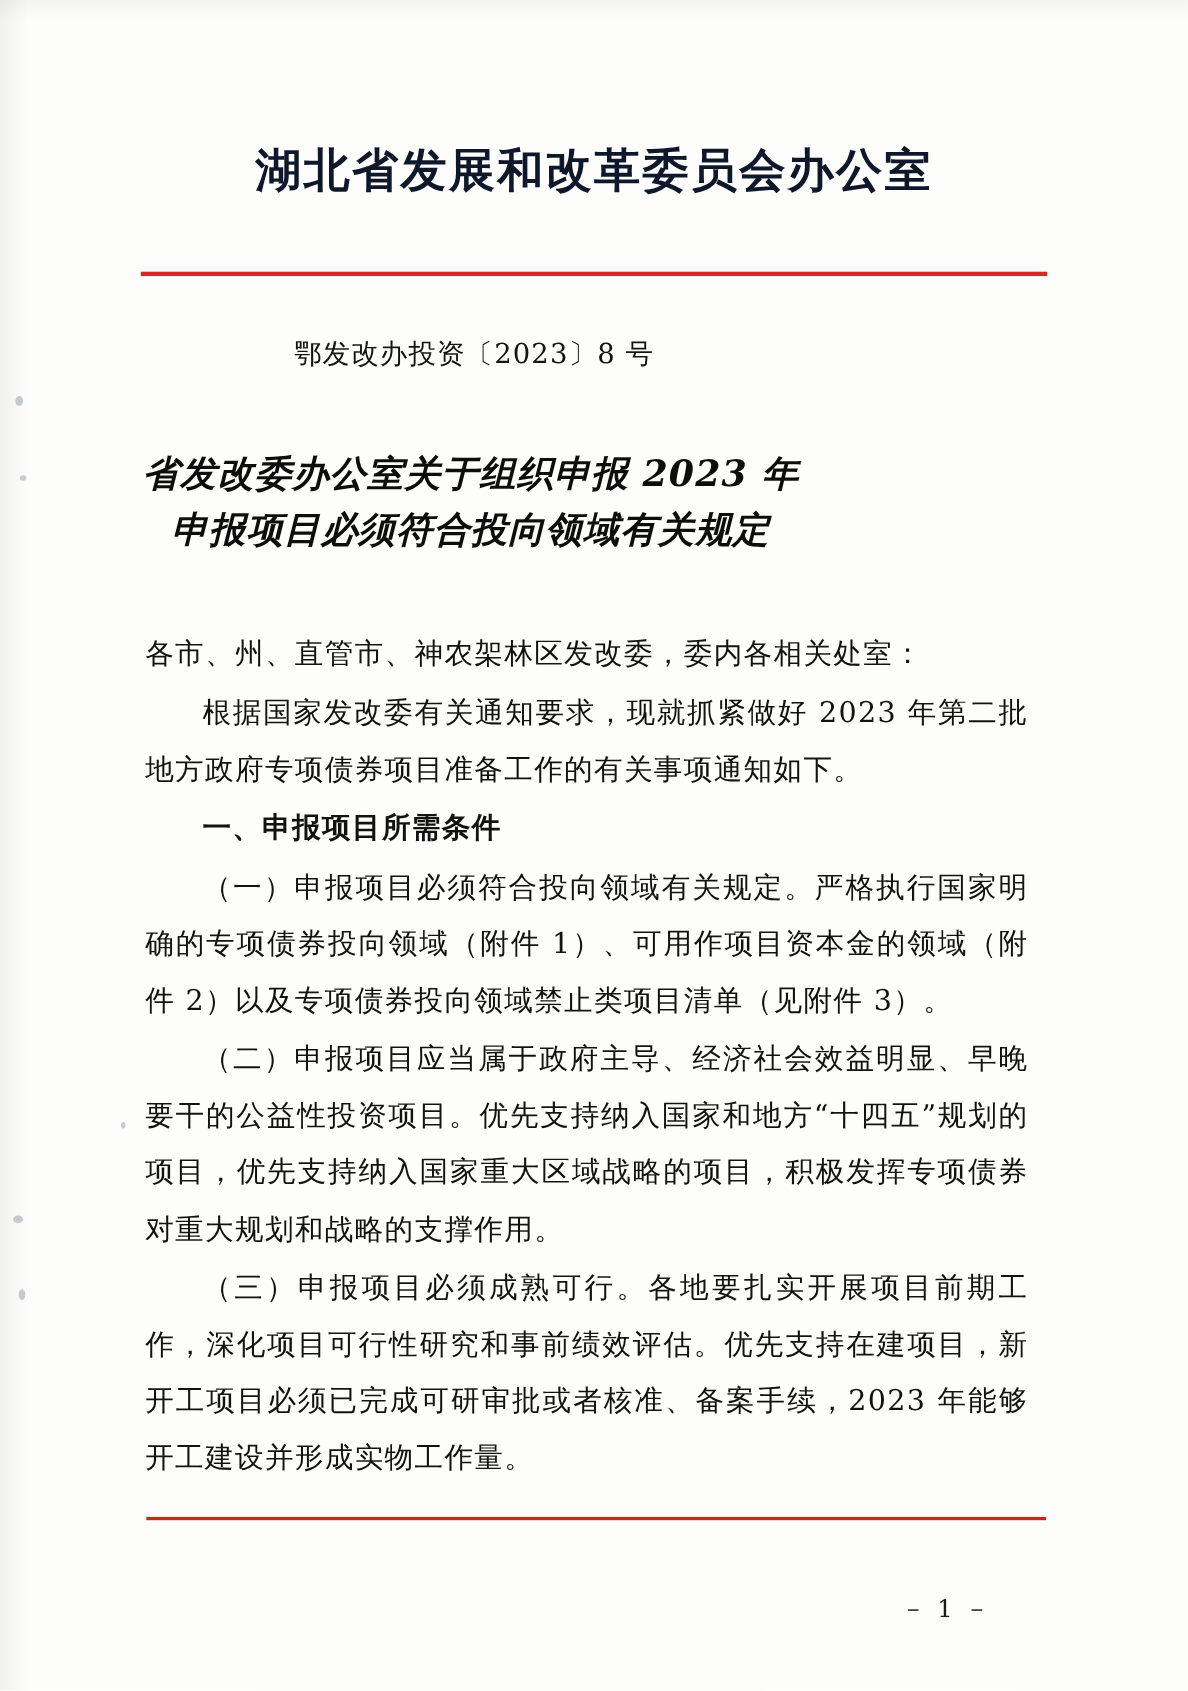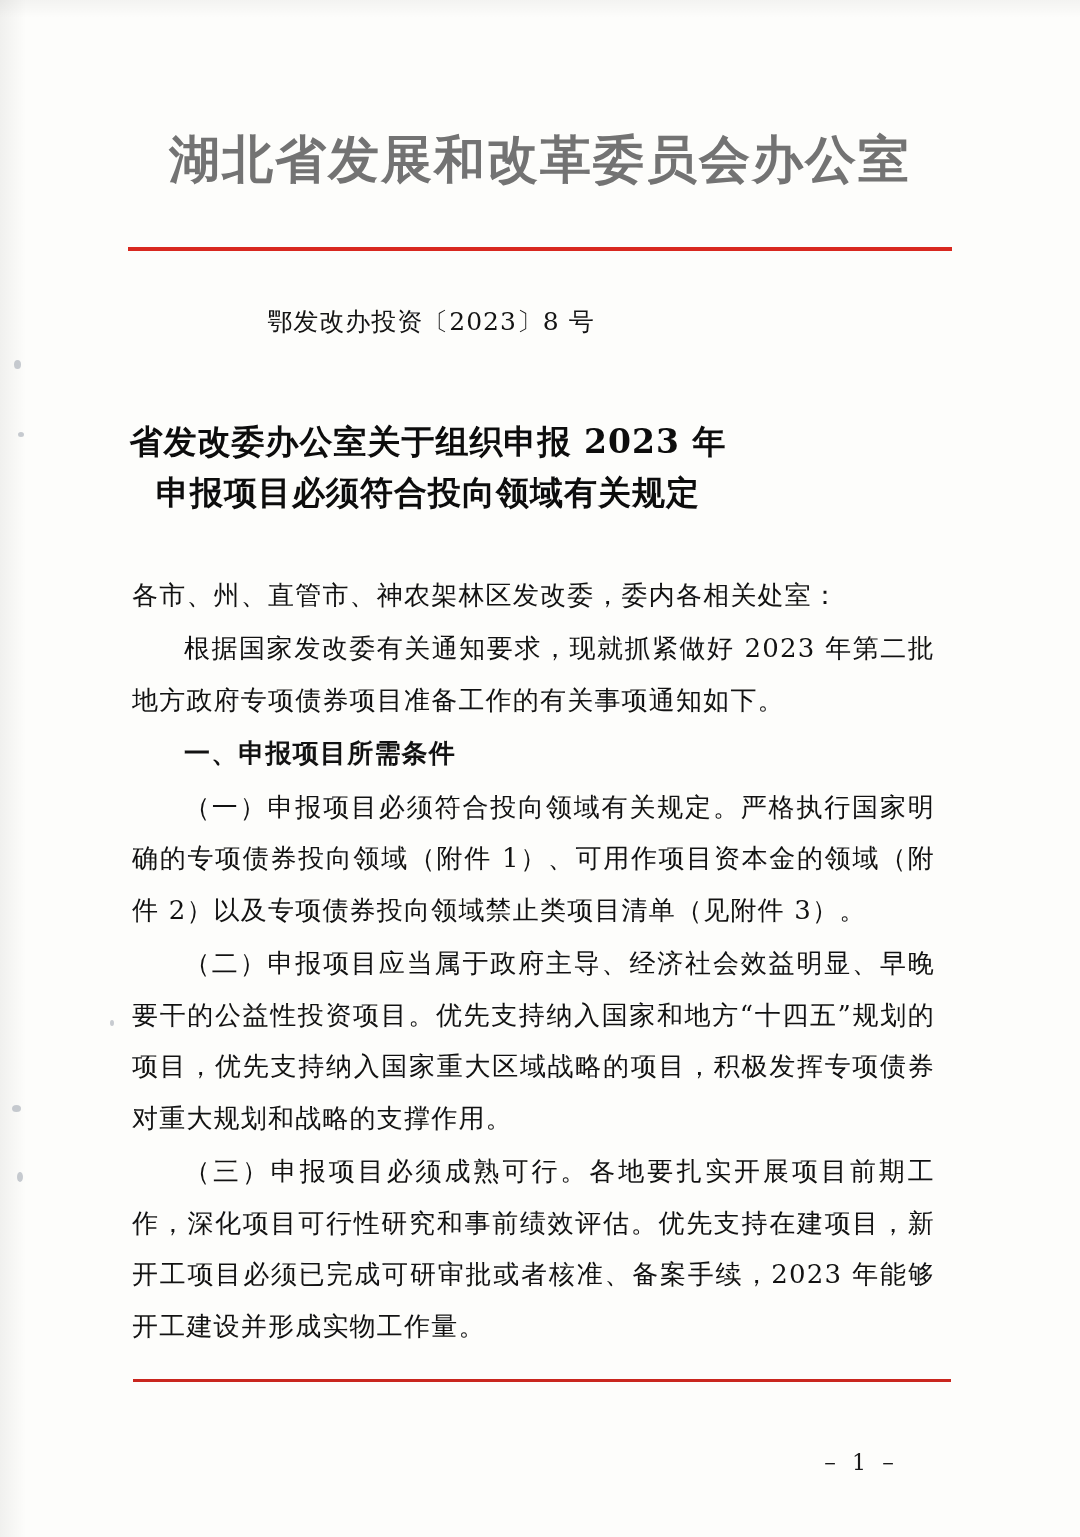--- a/index.html
+++ b/index.html
@@ -48,9 +48,9 @@
   .doc-header .org-title {
     font-family: Liberation Sans, sans-serif;
     font-weight: 700;
-    font-size: 51px;
+    font-size: 42px;
     letter-spacing: 2px;
-    color: #737373;
+    color: #0f172a;
     line-height: 1.1;
     white-space: nowrap;
   }

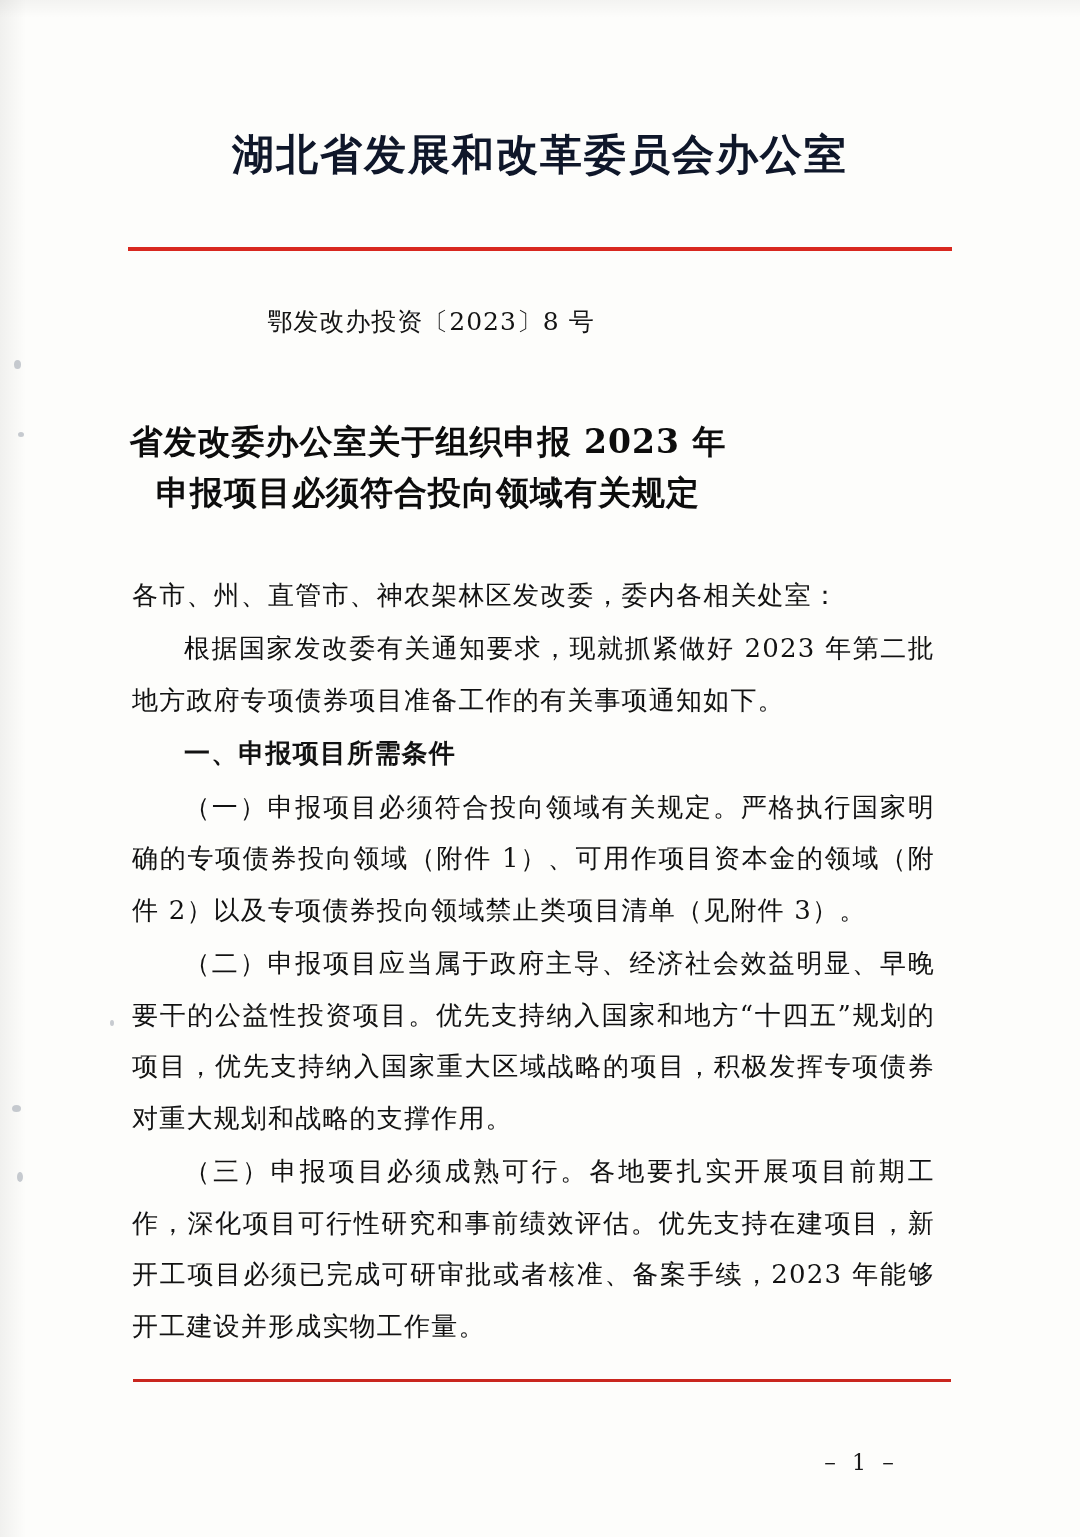--- a/index.html
+++ b/index.html
@@ -76,7 +76,7 @@
 
   .doc-title {
     position: absolute;
-    top: 416px;
+    top: 405px;
     left: 0;
     width: 856px;
     text-align: center;
@@ -85,6 +85,7 @@
     line-height: 1.55;
     letter-spacing: 1px;
     color: #0d0d0d;
+    font-style: italic;
   }
   .doc-title .line {
     display: block;

